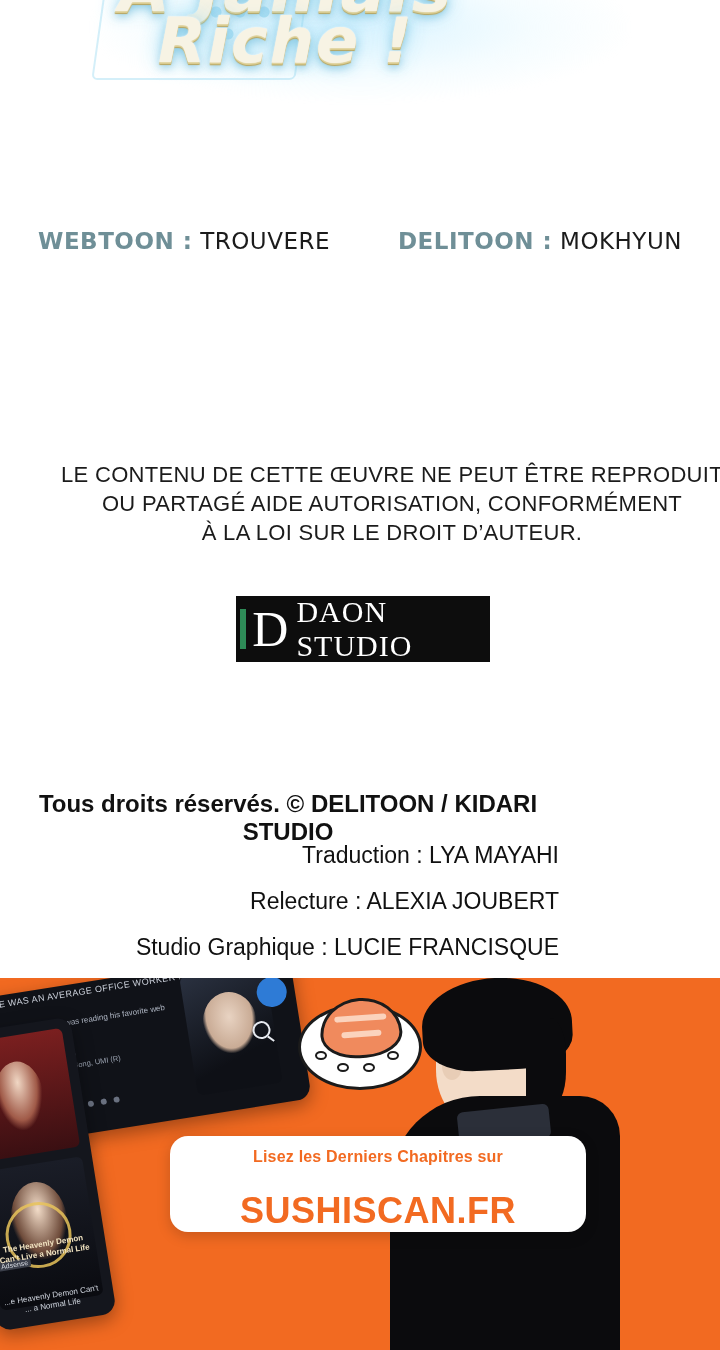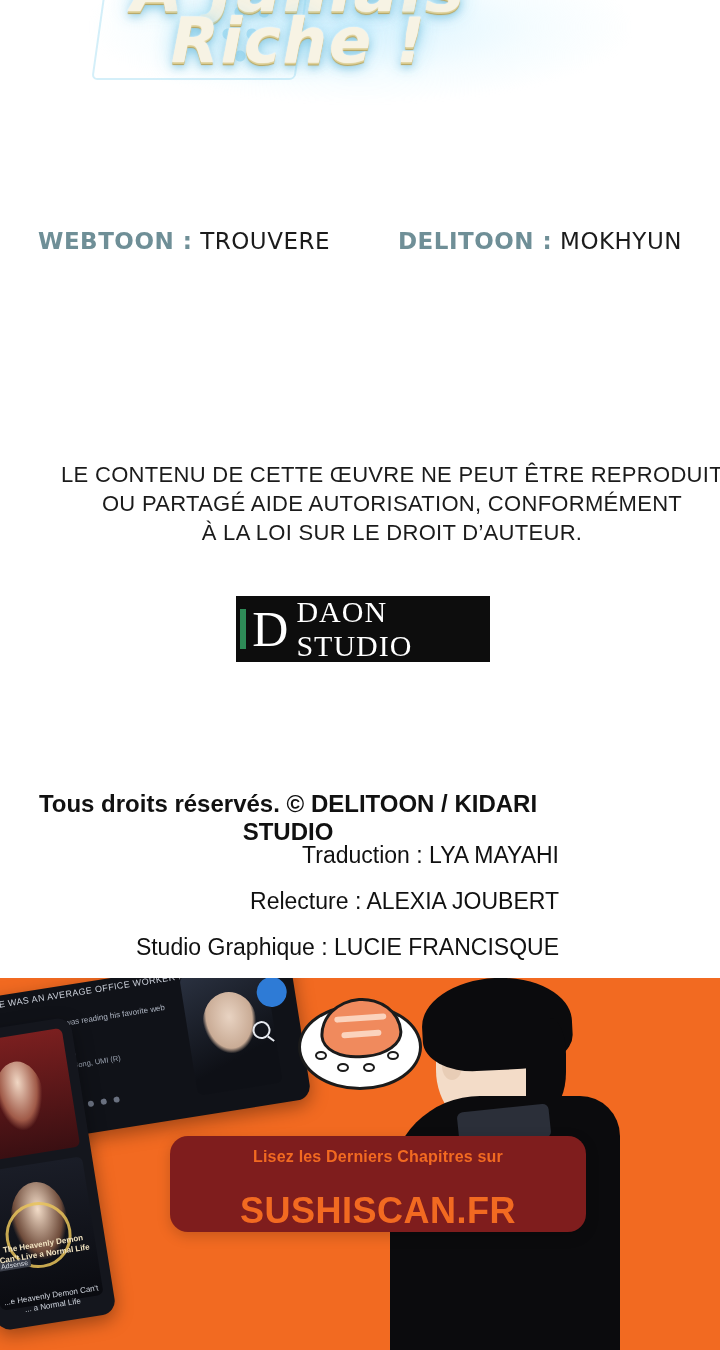--- a/index.html
+++ b/index.html
@@ -48,7 +48,6 @@
       0 3px 1px #b9a55d,
       0 5px 10px rgba(120,190,220,0.85),
       0 0 22px rgba(150,220,245,0.9);
-    padding-left: 13px;
   }
   .title-line-1 {
     top: 8px;

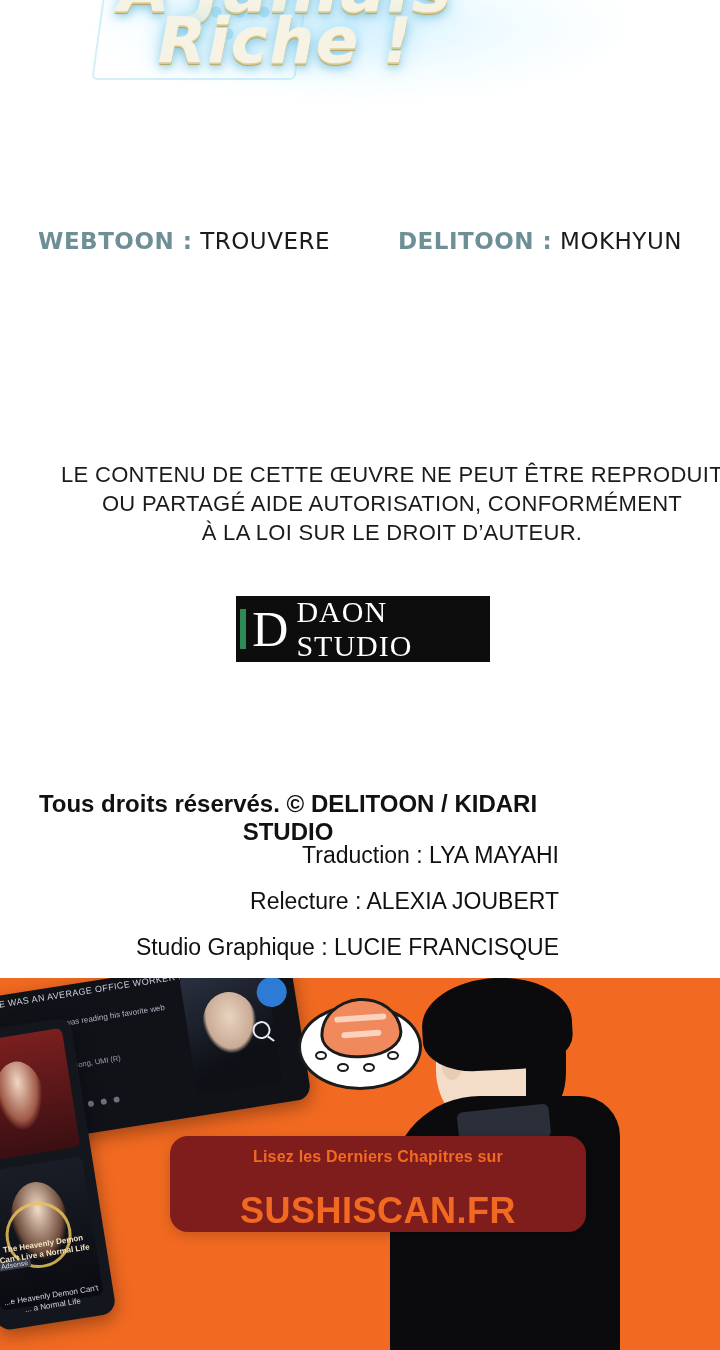--- a/index.html
+++ b/index.html
@@ -446,7 +446,7 @@
     top: 158px;
     width: 416px;
     height: 96px;
-    background: #7f1d1d;
+    background: #ffffff;
     border-radius: 18px;
     box-shadow: 0 4px 14px rgba(0,0,0,0.18);
     text-align: center;

